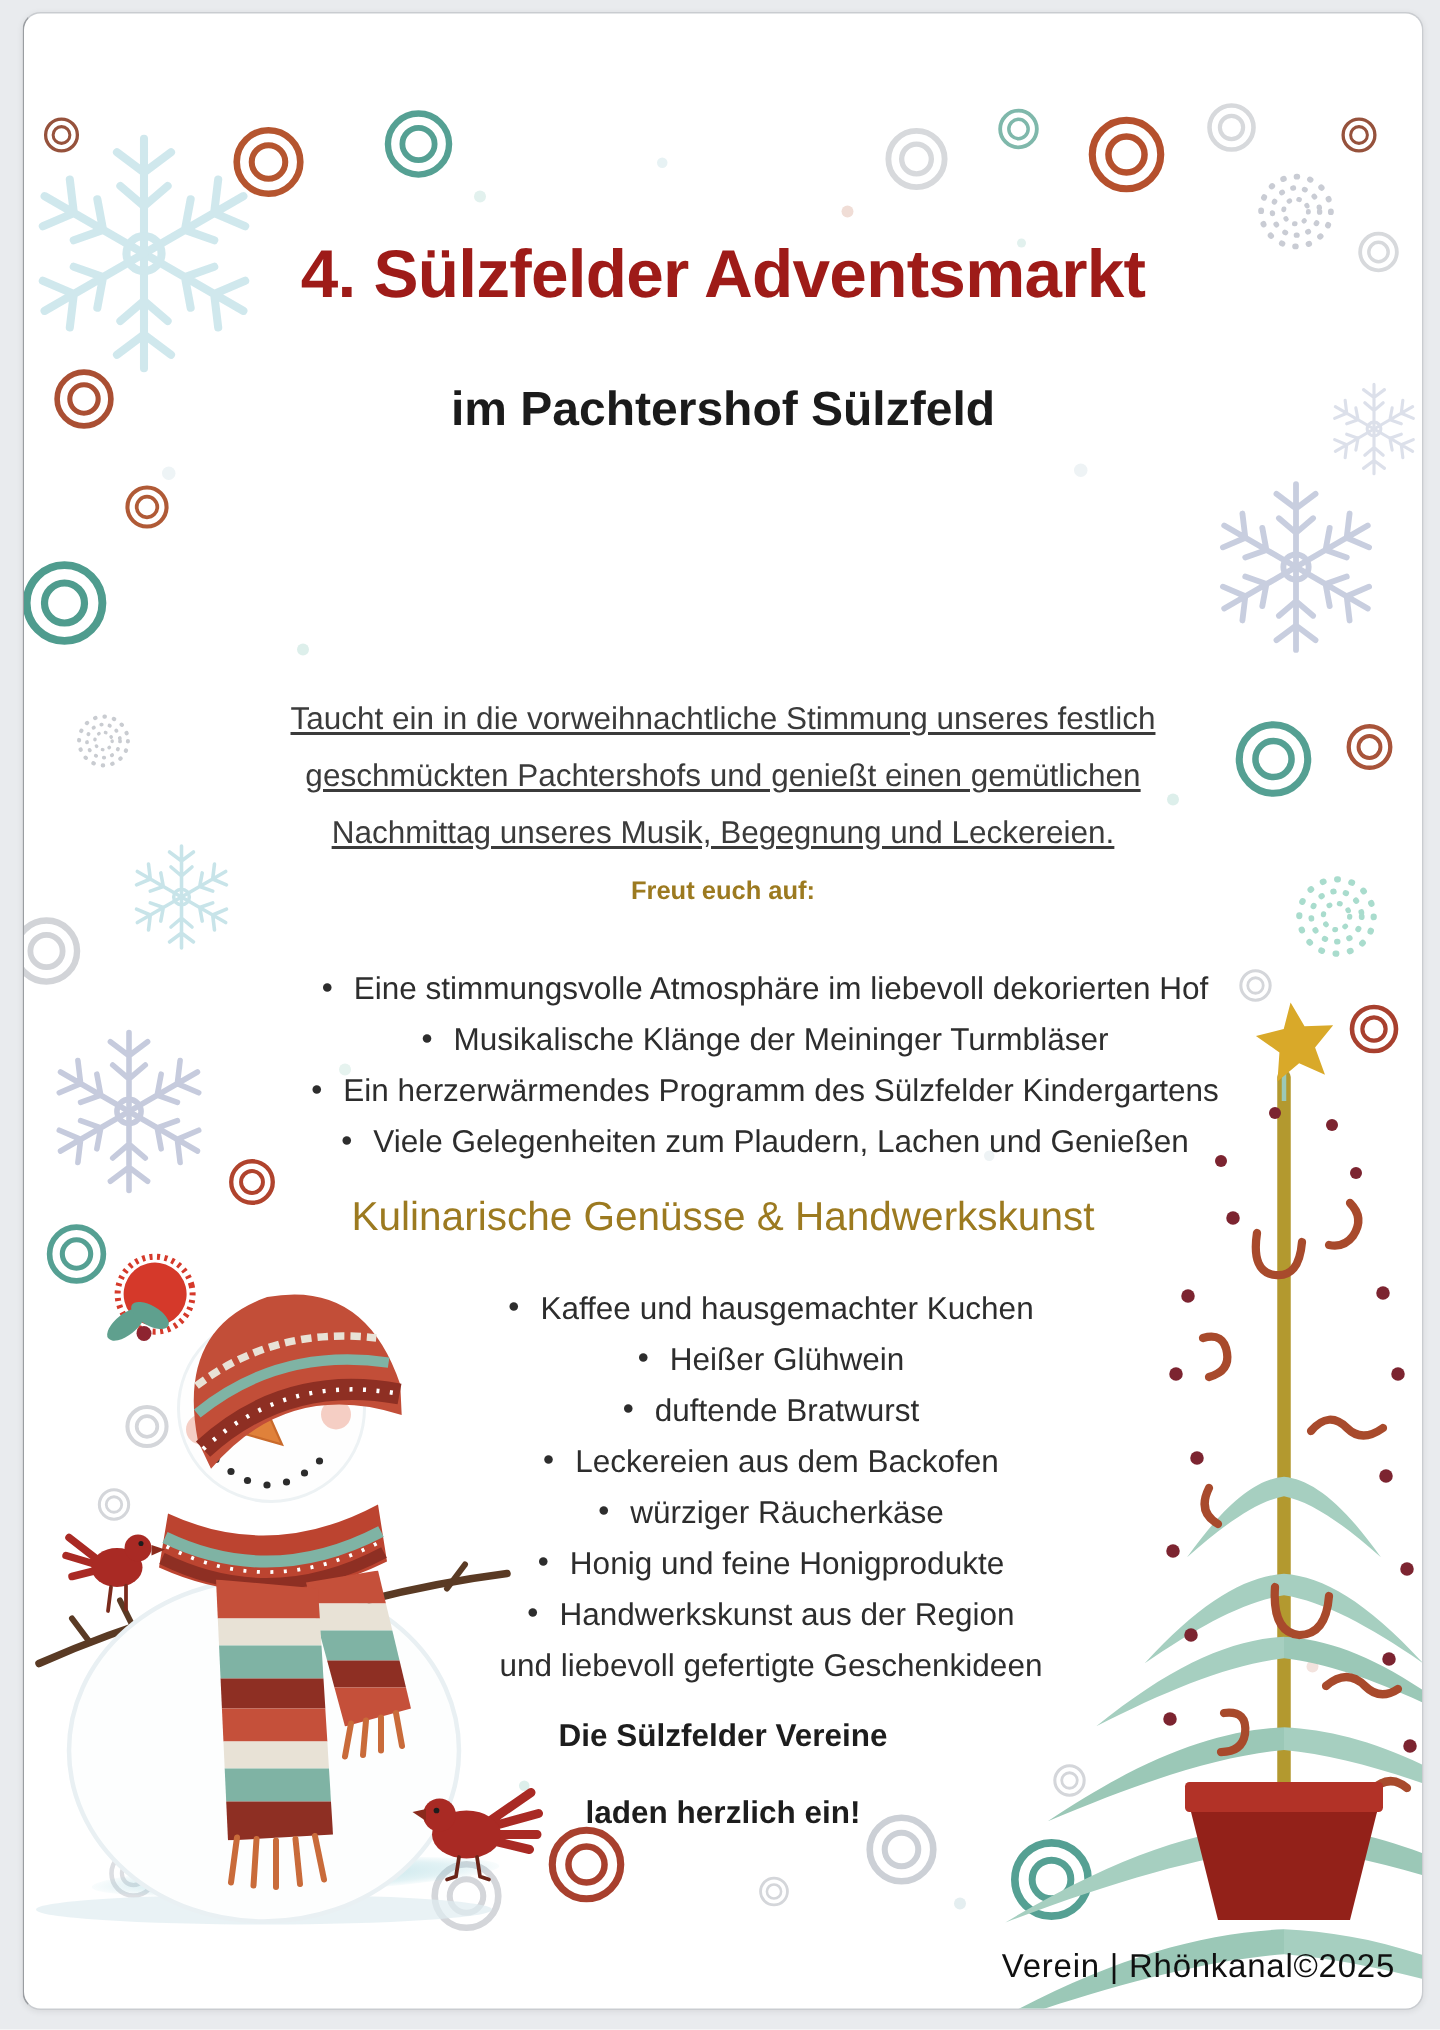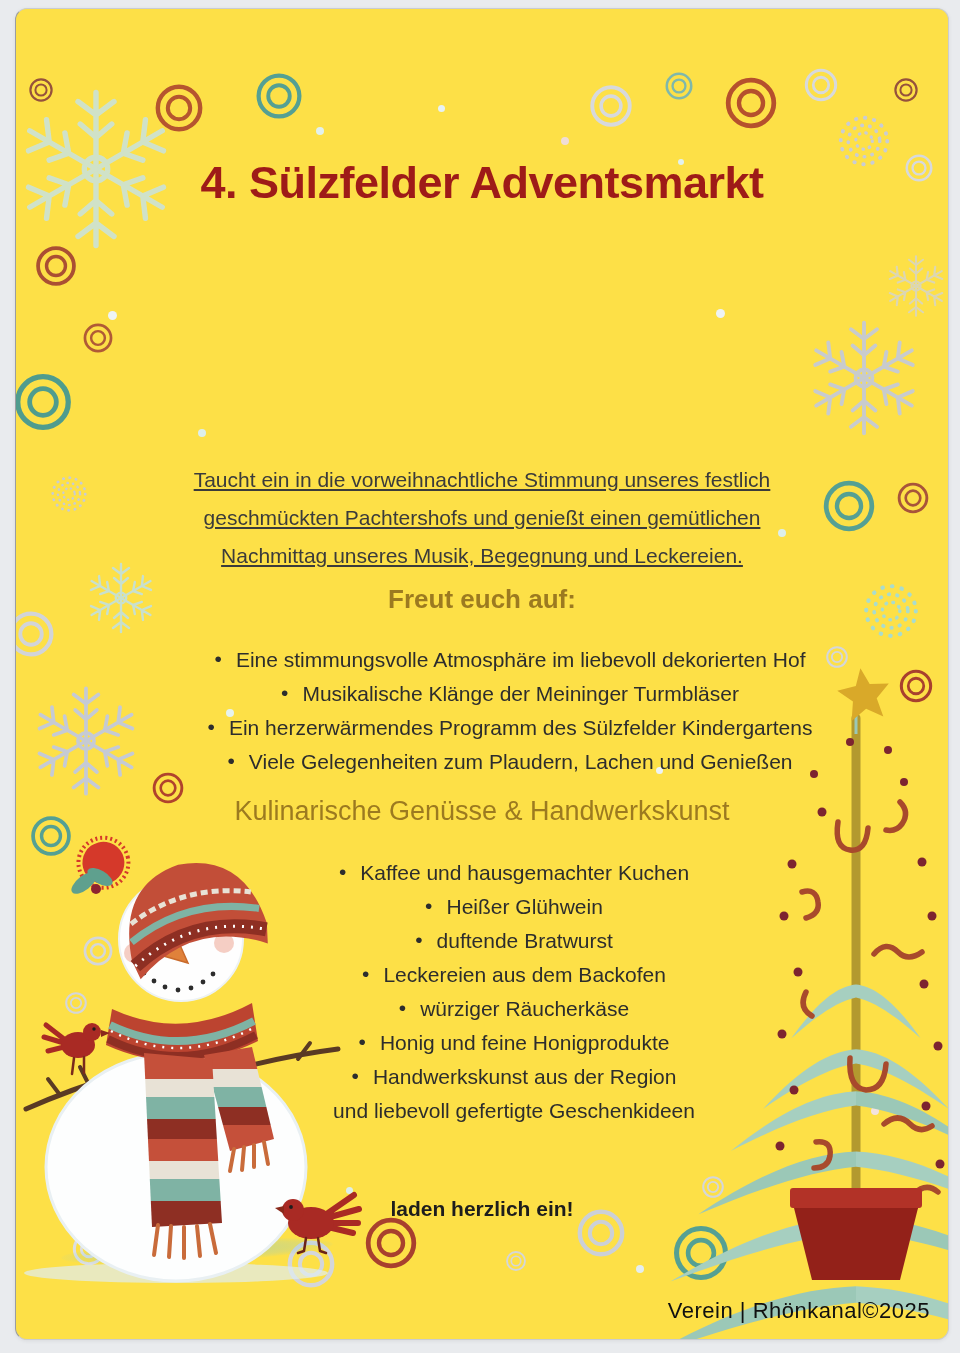--- a/index.html
+++ b/index.html
@@ -12,7 +12,7 @@
   }
   .page{
     position:absolute;left:15px;top:8px;width:932px;height:1330px;
-    background:#fde047;border:1px solid #c9ccd0;border-left-color:#9a9da1;
+    background:#ffffff;border:1px solid #c9ccd0;border-left-color:#9a9da1;
     border-radius:12px;overflow:hidden;
     box-shadow:0 1px 4px rgba(0,0,0,.07);
   }

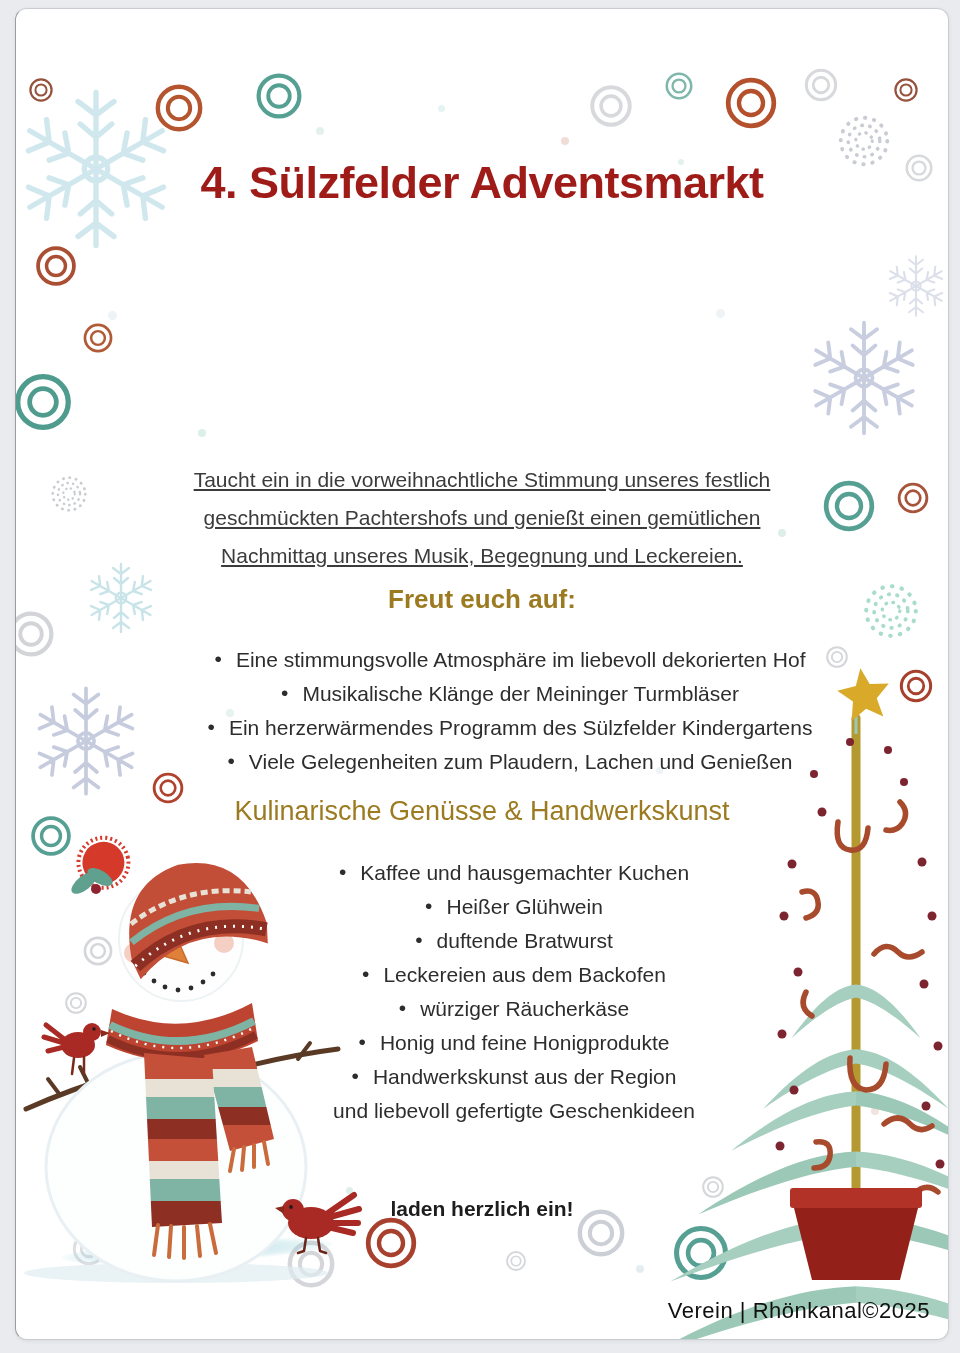--- a/index.html
+++ b/index.html
@@ -221,6 +221,7 @@
   <div class="t-center title" style="top:148px">4. Sülzfelder Adventsmarkt</div>
 
   <div class="t-center when" style="top:236px">
+    <div>im Pachtershof Sülzfeld</div>
   </div>
 
   <div class="t-center intro" style="top:452px">

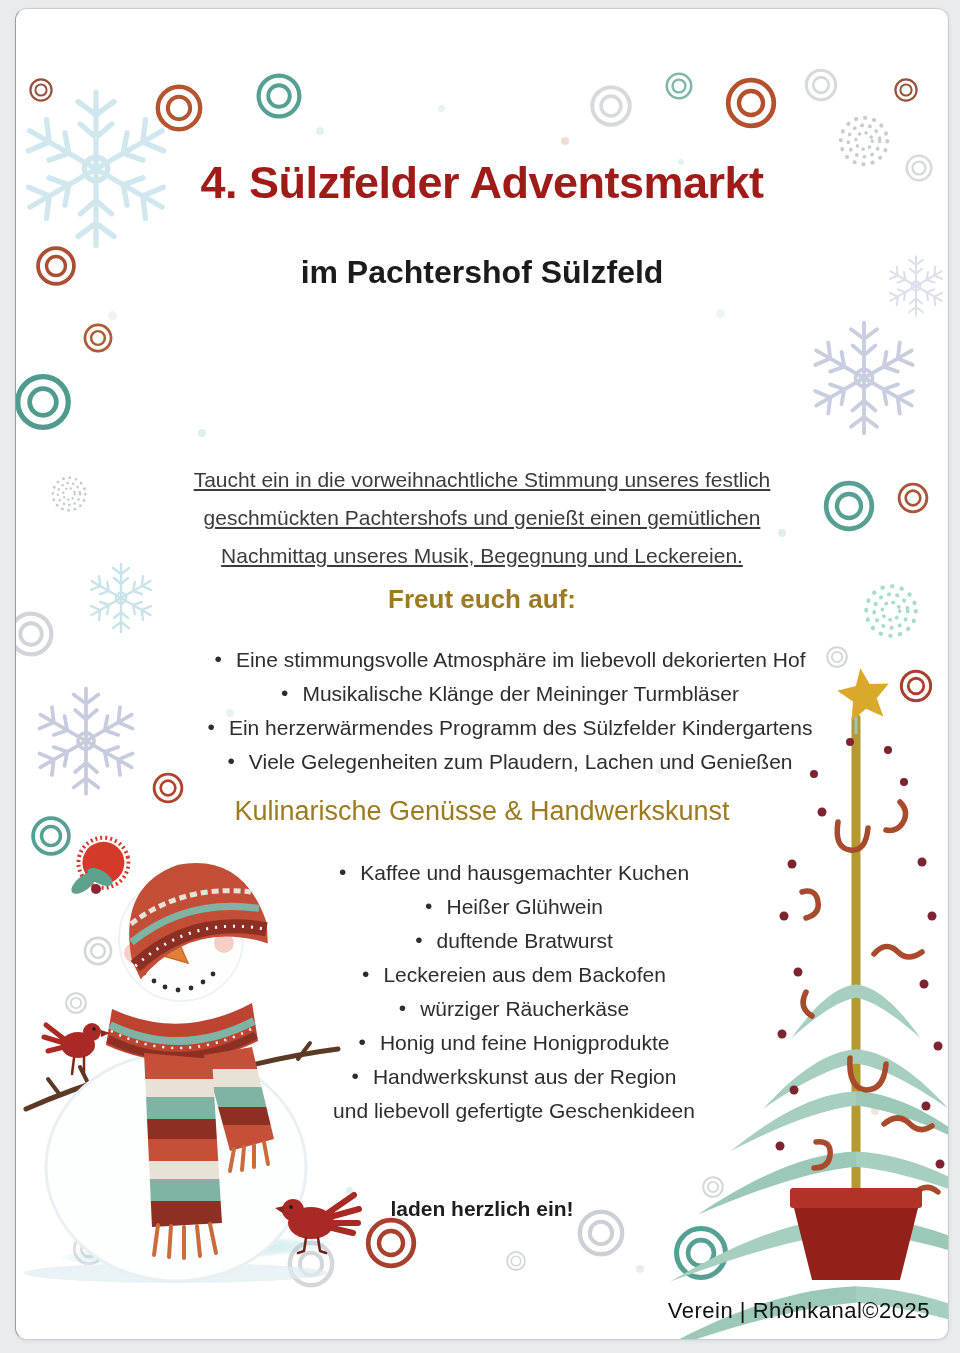--- a/index.html
+++ b/index.html
@@ -23,7 +23,7 @@
   }
   .when{font-size:32px;font-weight:bold;color:#1b1b1b;line-height:54px;}
   .intro{font-size:21px;color:#3b3b3b;line-height:38px;text-decoration:underline;}
-  .gold-h1{font-size:26px;font-weight:bold;color:var(--heading-gold,#9c7a20);}
+  .gold-h1{font-size:17px;font-weight:bold;color:var(--heading-gold,#9c7a20);}
   .gold-h2{font-size:27px;font-weight:normal;color:var(--heading-gold,#9c7a20);}
   ul.blist{list-style:none;margin:0;padding:0;font-size:21px;color:var(--body-text,#2d2d2d);line-height:34px;}
   ul.blist li{text-align:center;}

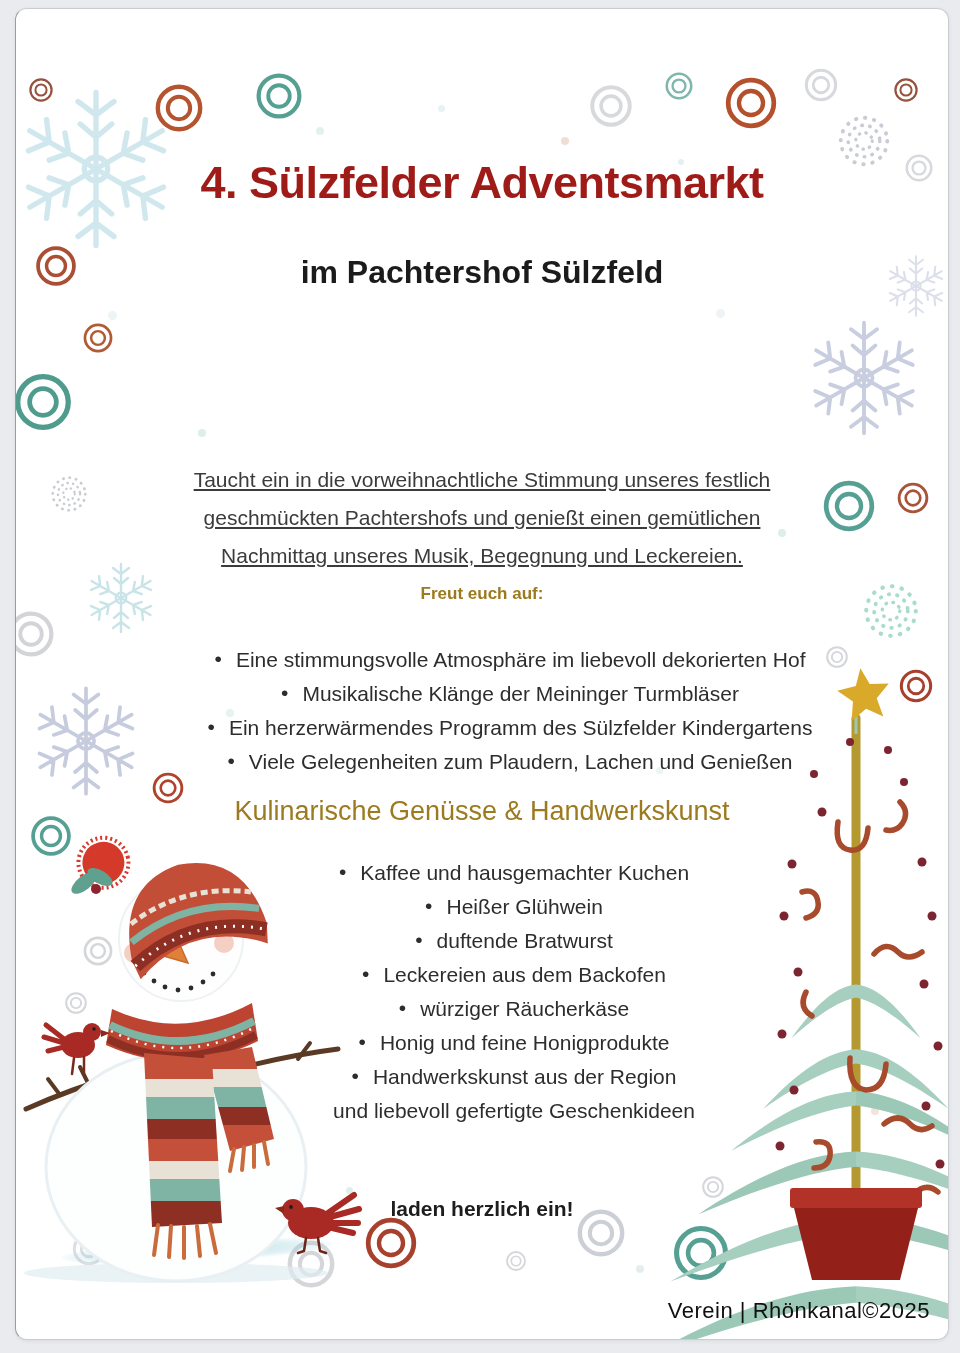--- a/index.html
+++ b/index.html
@@ -252,6 +252,7 @@
     <li>und liebevoll gefertigte Geschenkideen</li>
   </ul>
 
+  <div class="t-center closing" style="top:1137px">Die Sülzfelder Vereine</div>
   <div class="t-center closing" style="top:1188px">laden herzlich ein!</div>
 
   <div class="swish"></div>

